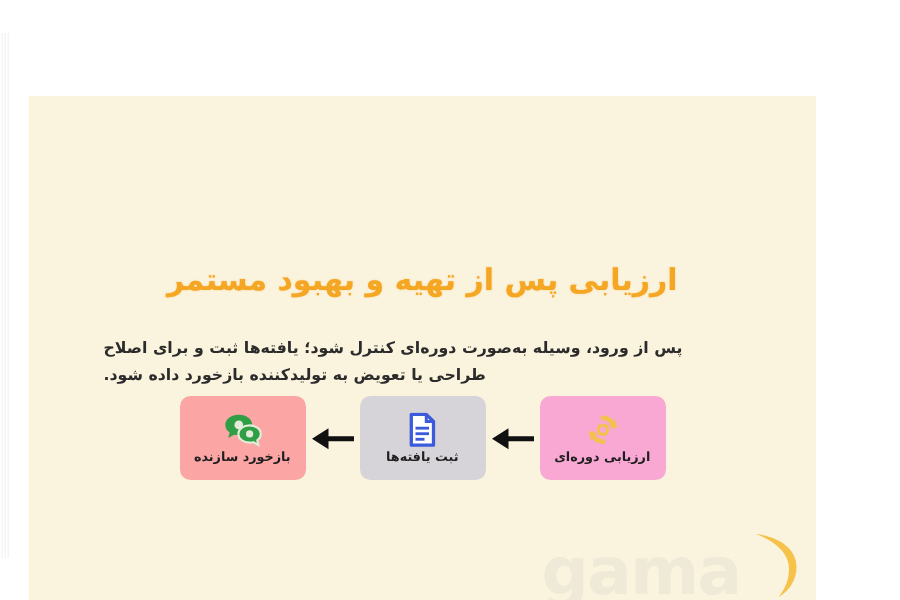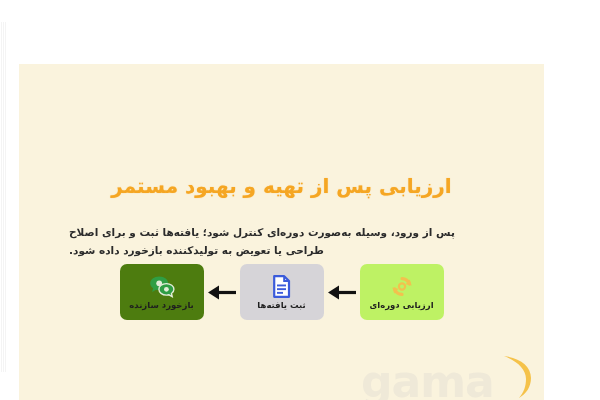--- a/index.html
+++ b/index.html
@@ -215,7 +215,7 @@
         </svg>
       </div>
 
-      <div class="flow-box" style="background:#4d7c0f;">
+      <div class="flow-box" style="background:#fca5a5;">
         <span class="box-icon">
           <svg width="26" height="23" viewBox="0 0 26 23" aria-hidden="true">
             <path d="M10.2 1.5 C5.0 1.5 1.2 4.6 1.2 8.3 C1.2 10.3 2.3 12.1 4.1 13.3

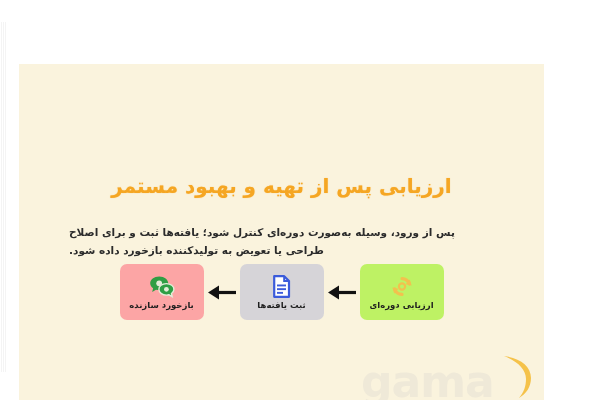--- a/index.html
+++ b/index.html
@@ -175,7 +175,7 @@
 
     <div class="flow">
 
-      <div class="flow-box" style="background:#bef264;">
+      <div class="flow-box" style="background:#f9a8d4;">
         <span class="box-icon">
           <svg width="24" height="23" viewBox="0 0 24 23" aria-hidden="true">
             <path d="M12 3.6 A8 8 0 0 1 19.4 9.0" fill="none" stroke="#f2c14e" stroke-width="3.2" stroke-linecap="round"></path>

